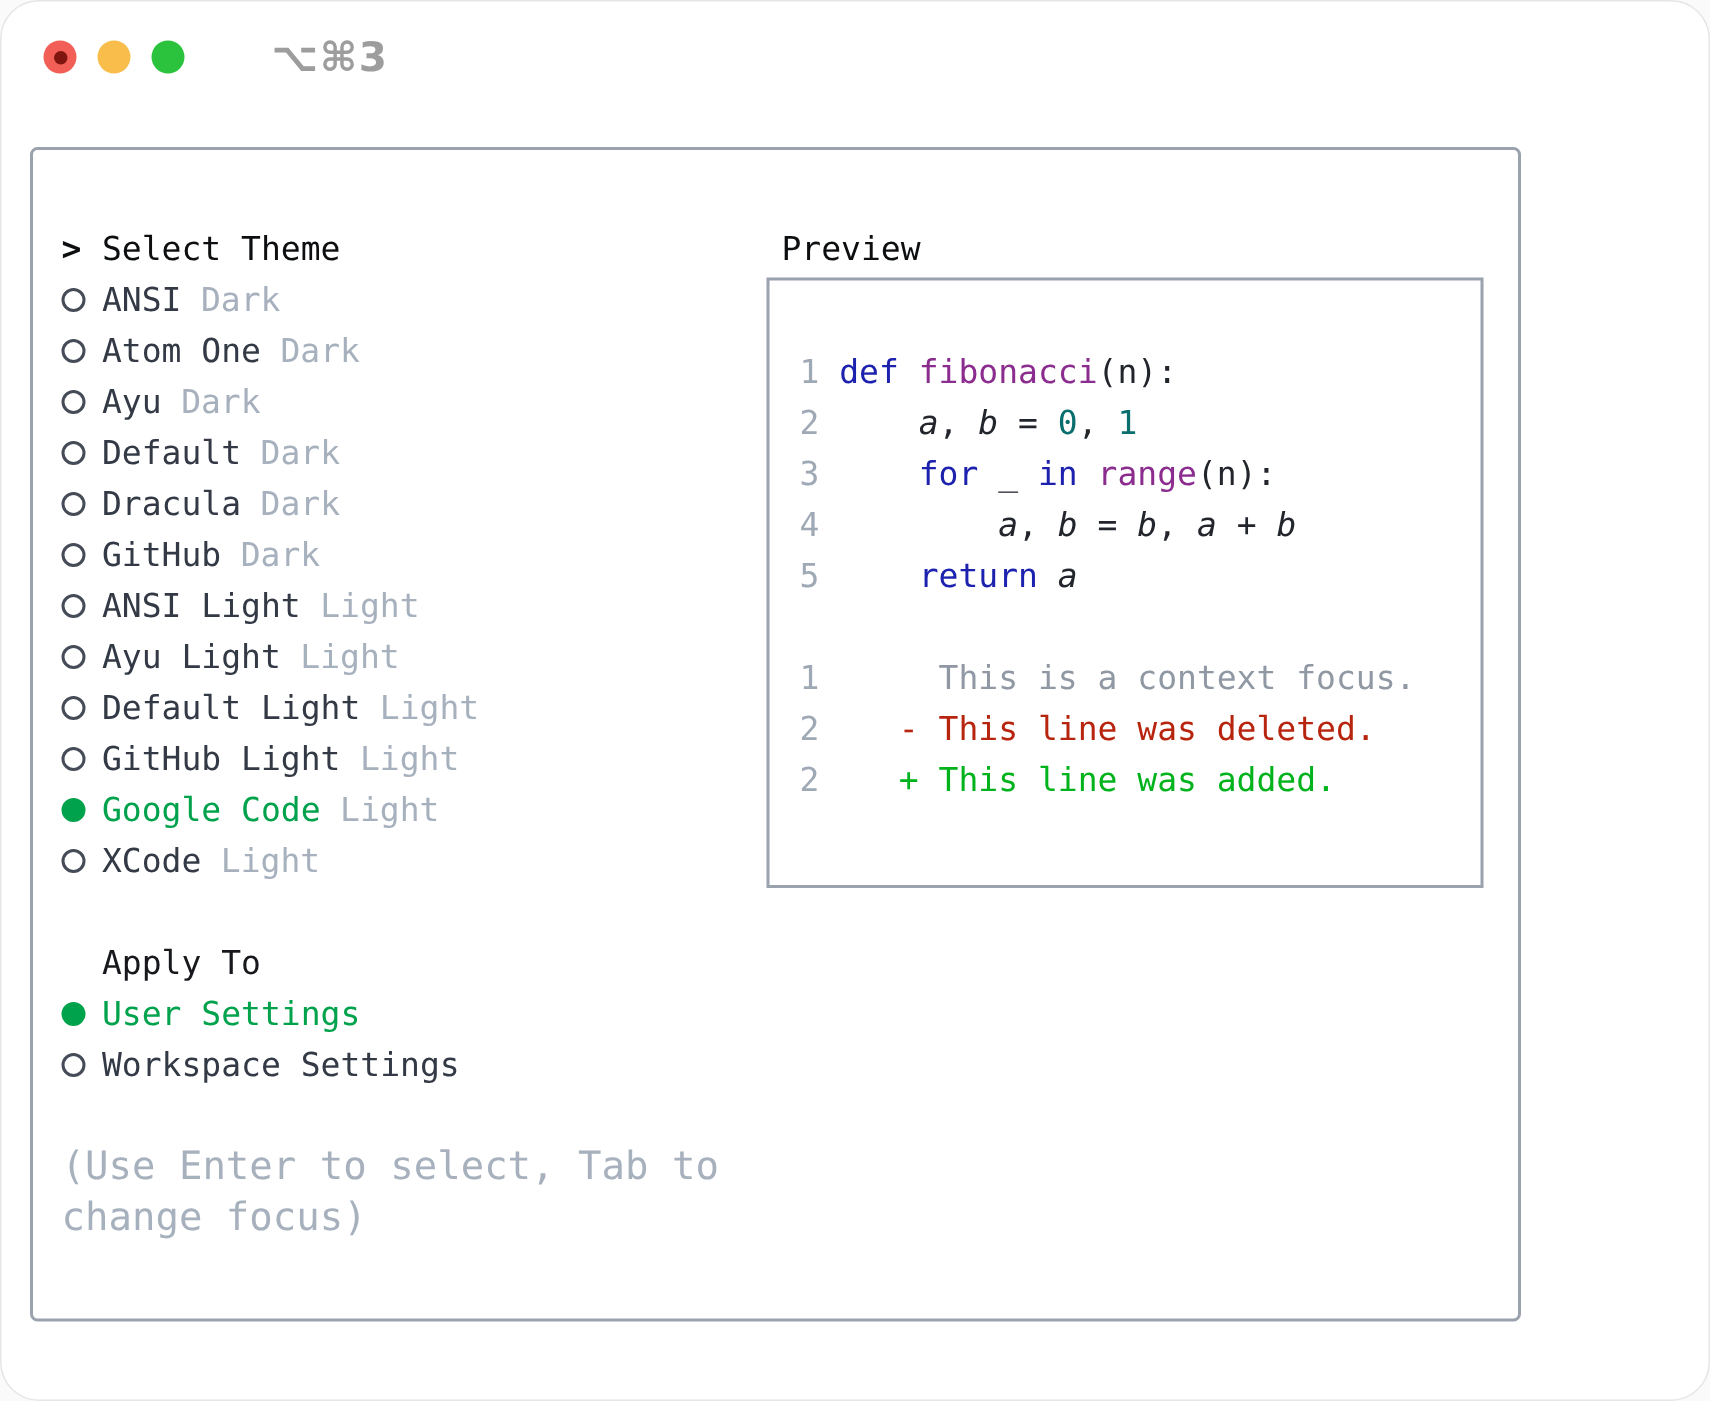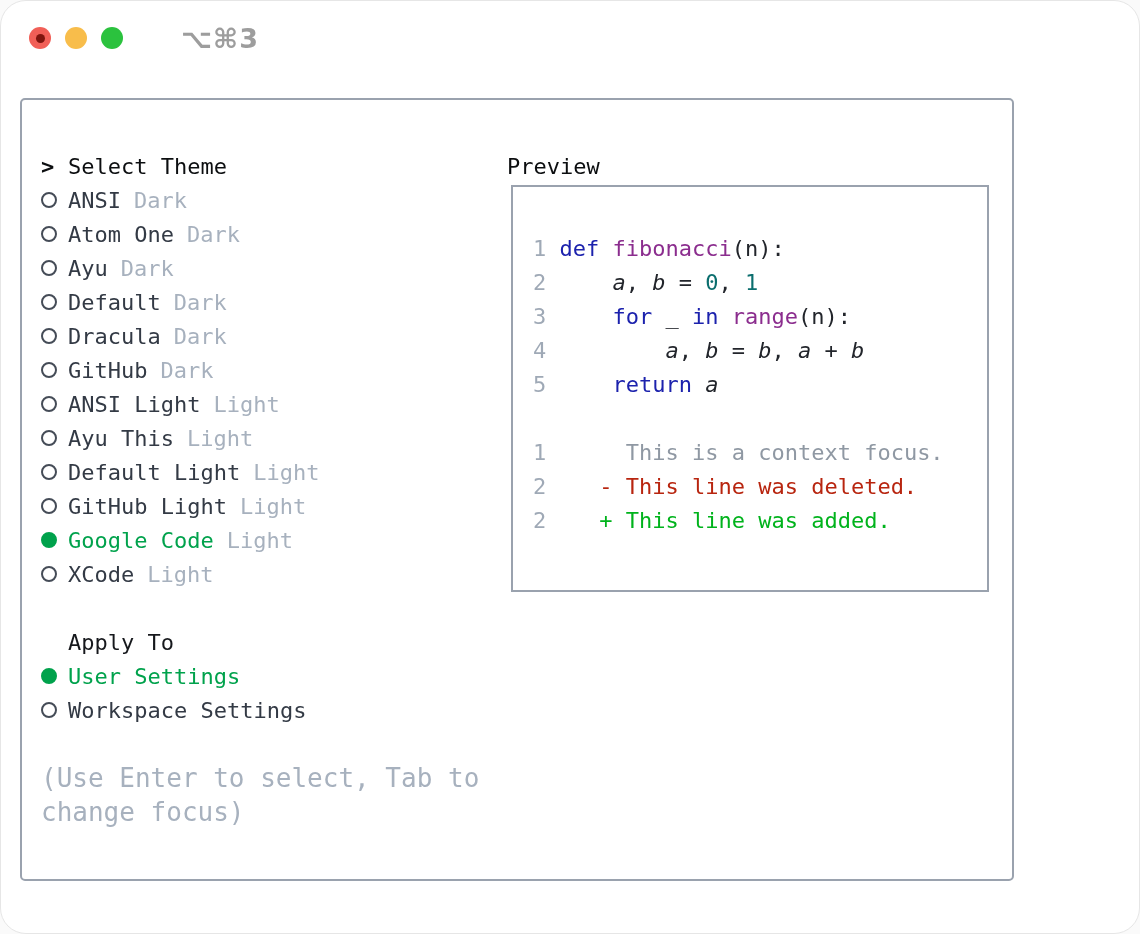--- a/index.html
+++ b/index.html
@@ -37,7 +37,7 @@
   .apply-hdr{color:#16181c;}
   .help{font-size:26px;line-height:34px;color:var(--muted-gray);margin-top:0;width:440px;}
   
-  .preview-title{font-size:22px;height:34px;display:flex;align-items:center;margin-left:1px;text-align:right;}
+  .preview-title{font-size:22px;height:34px;display:flex;align-items:center;margin-left:15px;text-align:right;}
   .preview-box{
     margin-left:5px;margin-top:2px;width:478px;height:407px;box-sizing:border-box;
     border:2px solid var(--border-gray);padding:49px 0 0 20px;

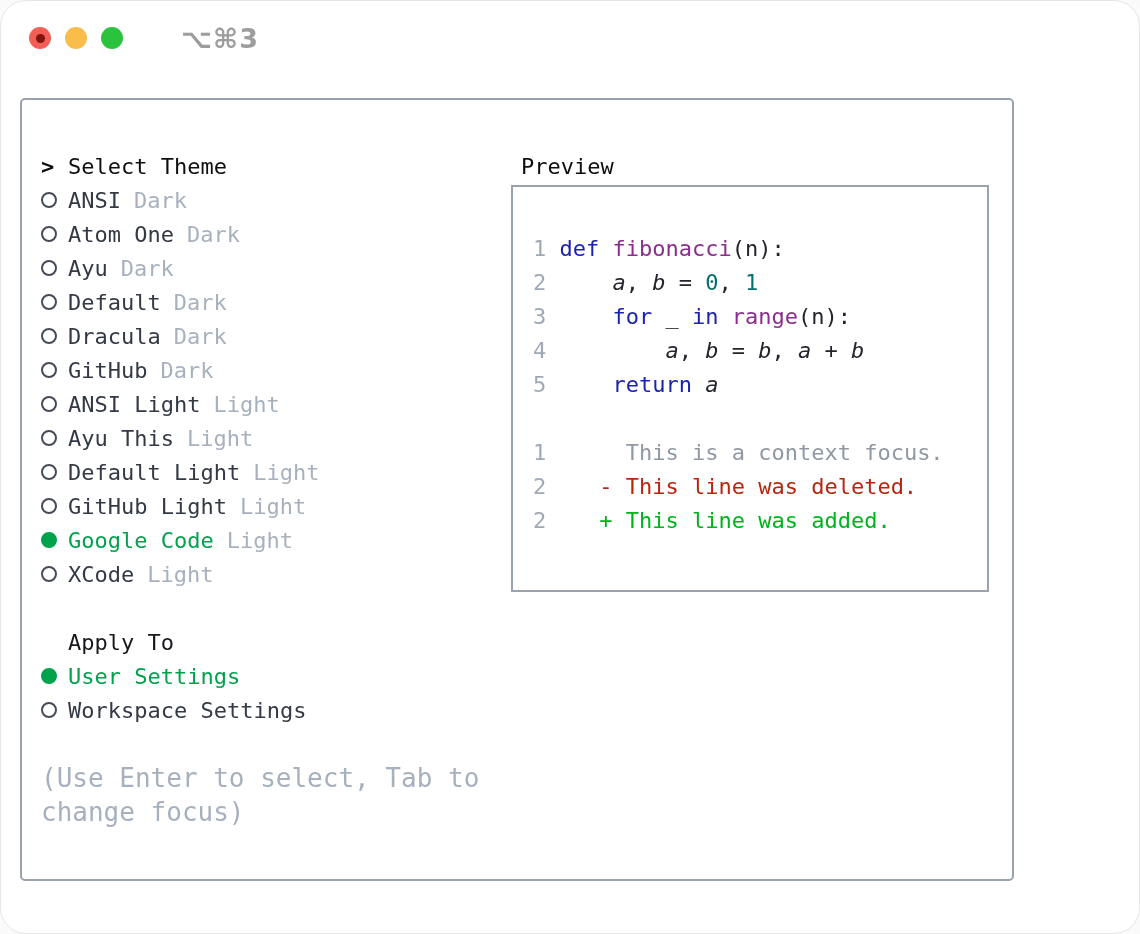--- a/index.html
+++ b/index.html
@@ -129,7 +129,7 @@
             <span class="bullet">
               <span class="dot"></span>
             </span>
-            <span class="label">Ayu This</span>
+            <span class="label">Ayu Light</span>
             <span class="variant">Light</span>
           </div>
           <div class="row">

